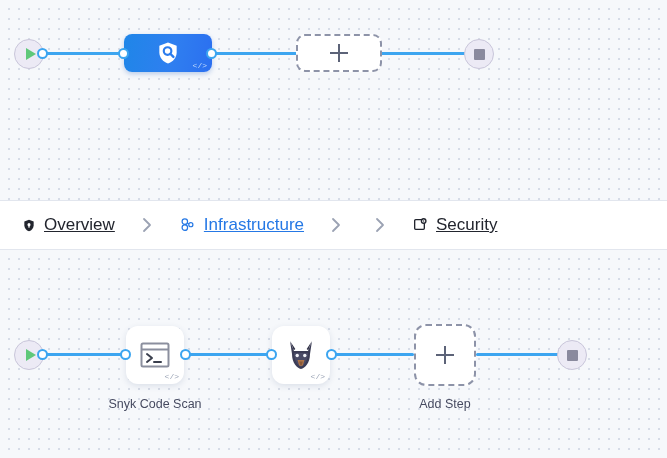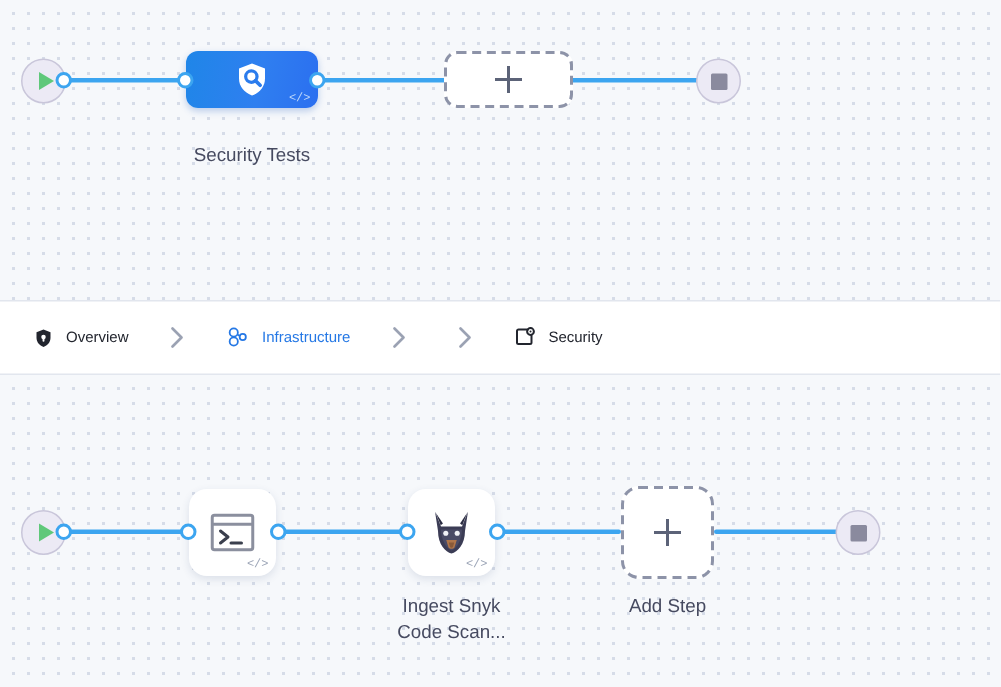--- a/index.html
+++ b/index.html
@@ -224,7 +224,6 @@
     </div>
     <div class="port" style="left:118px; top:48px;"></div>
     <div class="port" style="left:206px; top:48px;"></div>
-    <div class="node-label" style="left:108px; top:95px; width:120px;">Security Tests</div>
 
     <div class="add-node stage-add" style="left:296px; top:34px;">
       <div class="plus"></div>

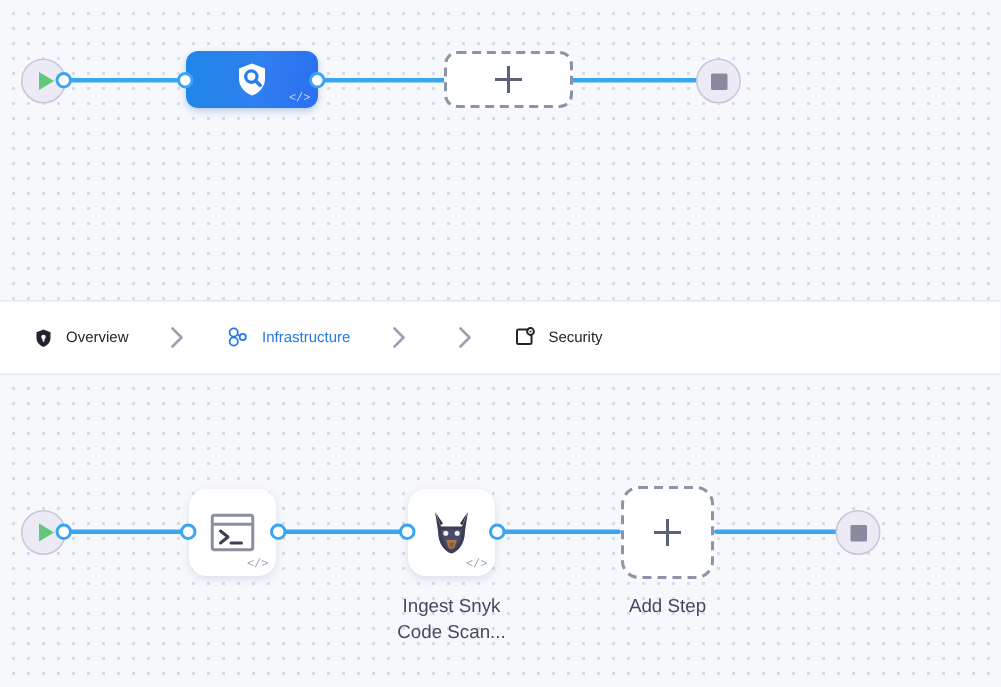--- a/index.html
+++ b/index.html
@@ -178,7 +178,8 @@
     position: relative;
     cursor: pointer;
     color: #22252e;
-    font-size: 10px;
+    font-size: 17px;
+    text-decoration: underline;
   }
   .tab.active { font-weight: bold; }
   .tab.active::after {

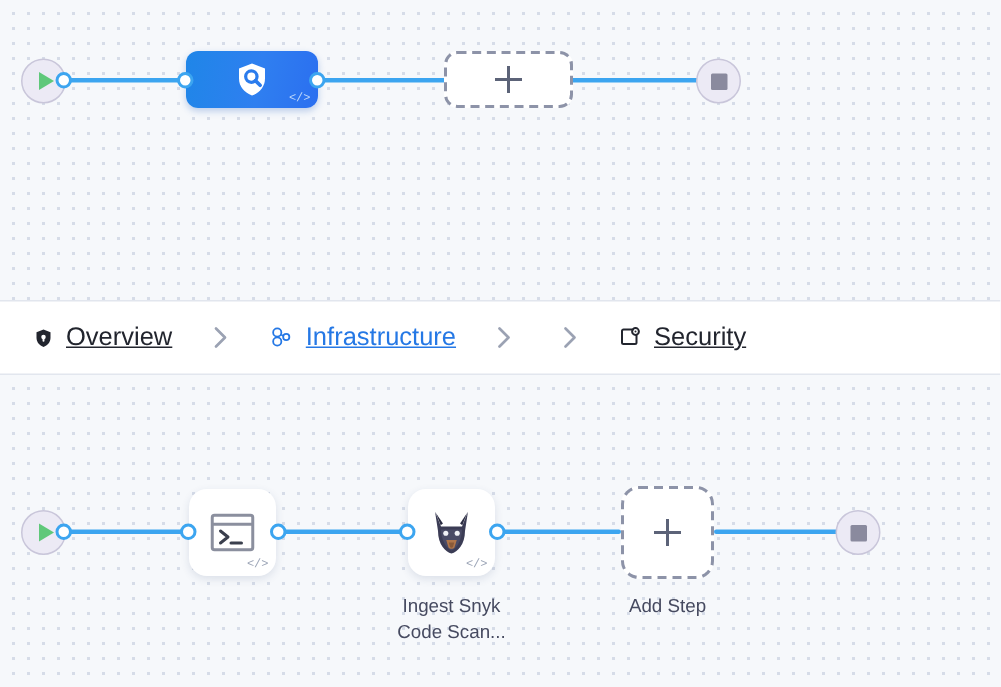--- a/index.html
+++ b/index.html
@@ -315,6 +315,7 @@
     </div>
     <div class="port" style="left:120px; top:99px;"></div>
     <div class="port" style="left:180px; top:99px;"></div>
+    <div class="node-label" style="left:95px; top:146px; width:120px;">Snyk Code Scan</div>
 
     <div class="step-node" style="left:272px; top:76px;">
       <svg width="34" height="34" viewBox="0 0 34 34">

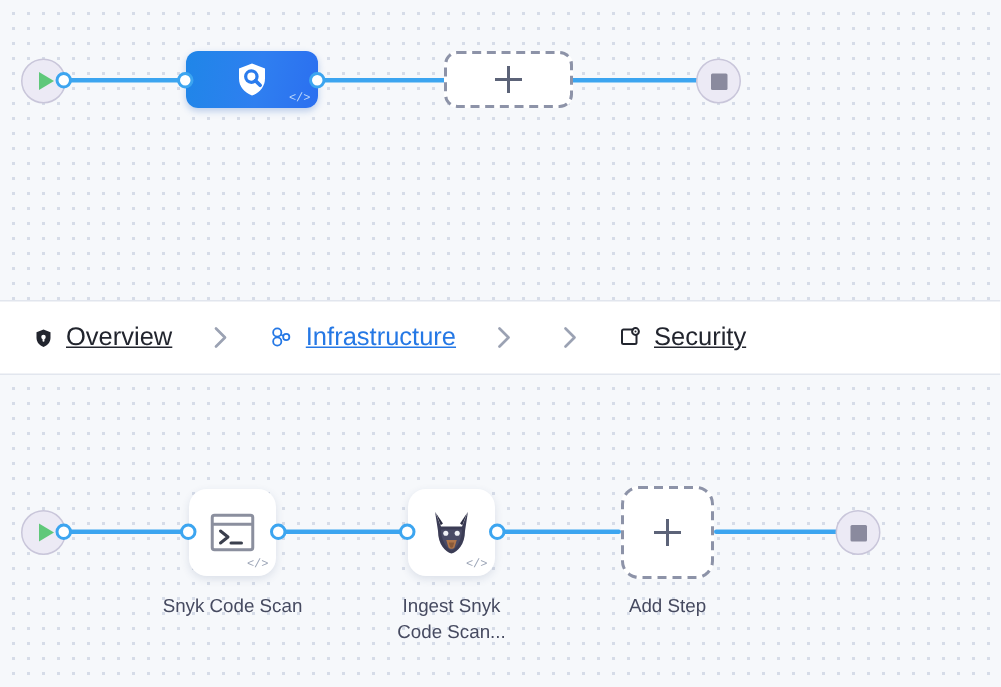--- a/index.html
+++ b/index.html
@@ -332,8 +332,6 @@
     </div>
     <div class="port" style="left:266px; top:99px;"></div>
     <div class="port" style="left:326px; top:99px;"></div>
-    <div class="node-label" style="left:241px; top:146px; width:120px;">Ingest Snyk
-Code Scan...</div>
 
     <div class="add-node step-add" style="left:414px; top:74px;">
       <div class="plus"></div>

